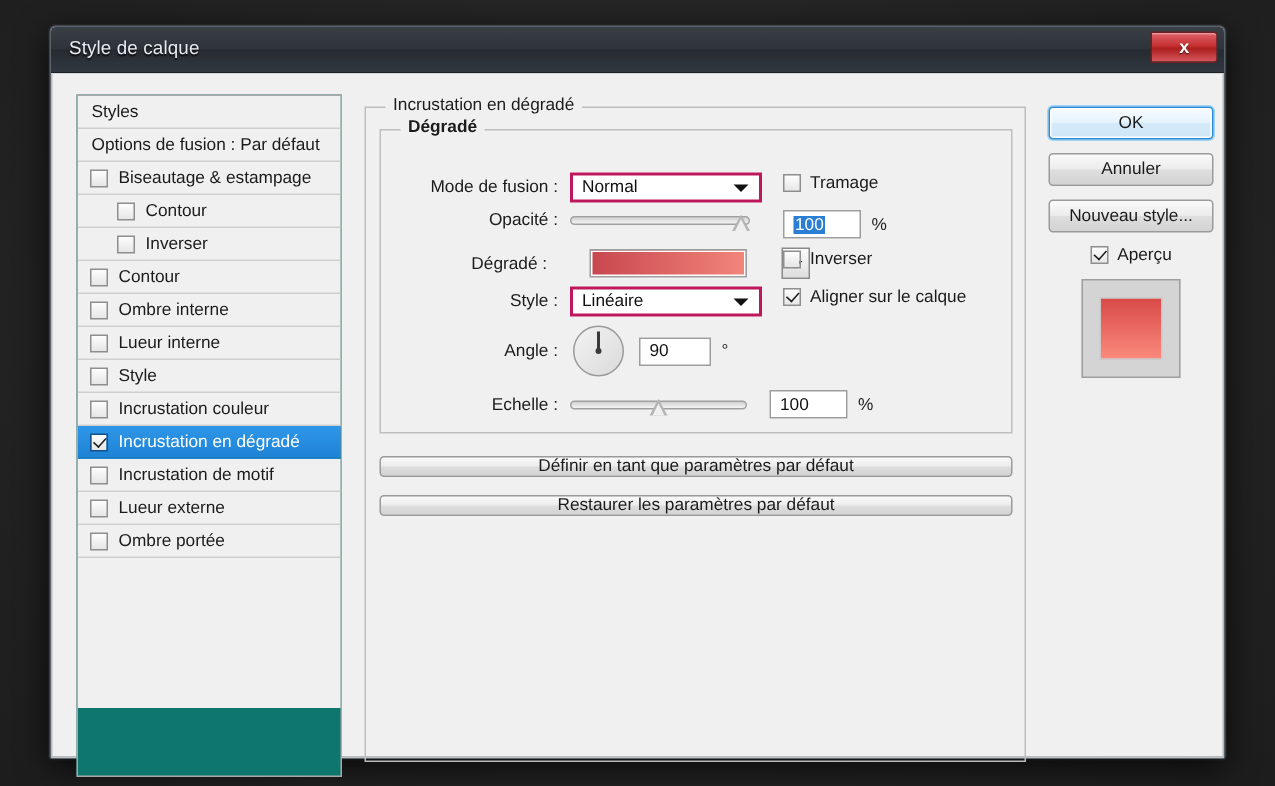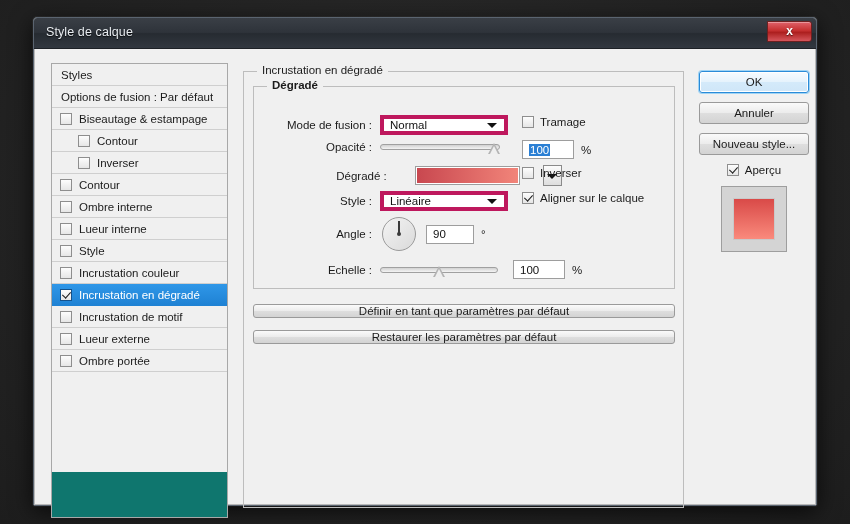--- a/index.html
+++ b/index.html
@@ -162,7 +162,7 @@
   .combo {
     height: 20px;
     background: #fff;
-    border: 4px solid #be185d;
+    border: 2px solid #be185d;
     display: flex;
     align-items: center;
     padding-left: 6px;

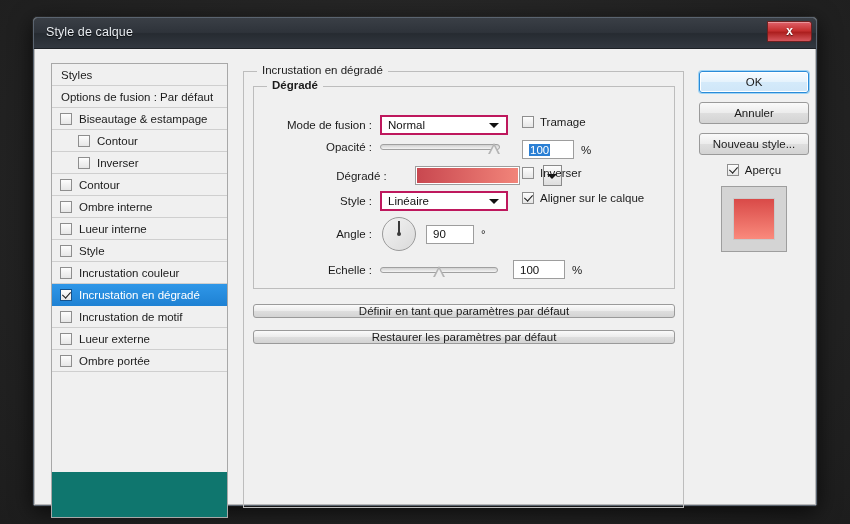--- a/index.html
+++ b/index.html
@@ -470,7 +470,7 @@
           </div>
         </div>
 
-        <div class="field-row" style="left:28px; top:78px; width:280px;gap:20px;">
+        <div class="field-row" style="left:6px; top:78px; width:280px;gap:20px;">
           <div class="flabel" style="width:108px;">Dégradé :</div>
           <div class="gradbar" id="grad-swatch" style="width: 108px; margin-left: 8px; background: linear-gradient(to right, rgb(200, 71, 79), rgb(242, 133, 122));"></div>
           <div class="gradbtn" style="margin-left:3px;">

